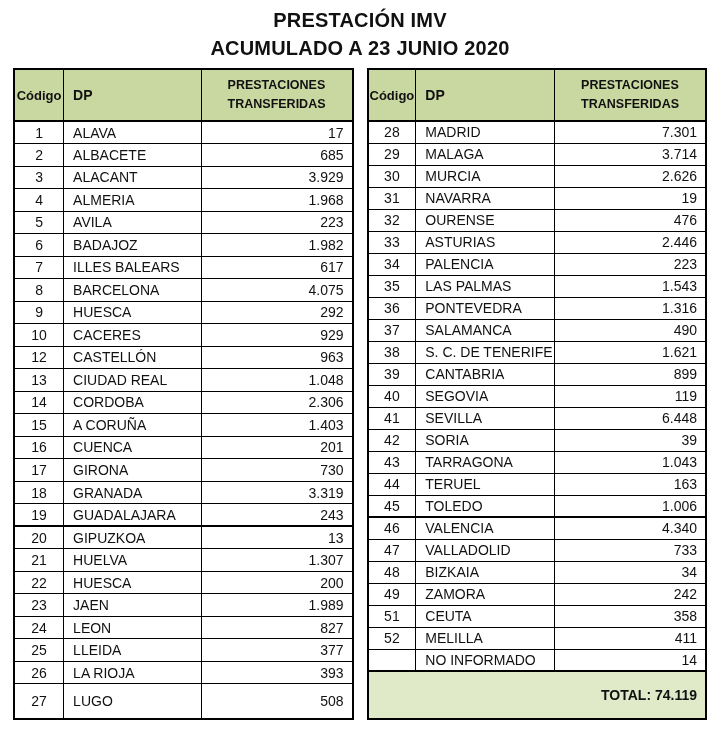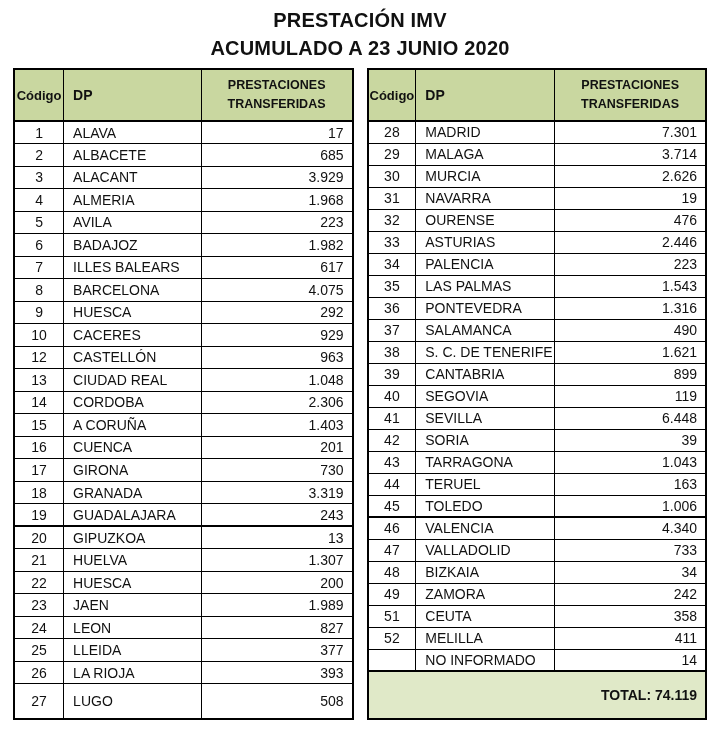--- a/index.html
+++ b/index.html
@@ -60,7 +60,7 @@
   th.col-codigo{font-size:13px;text-align:center;}
   th.col-dp{font-size:14px;text-align:left;padding-left:9px;}
   th.col-val{
-    font-size:12.5px;text-align:right;
+    font-size:12.5px;text-align:left;
     white-space:normal;
     padding:0 26px;
     line-height:1.55;

